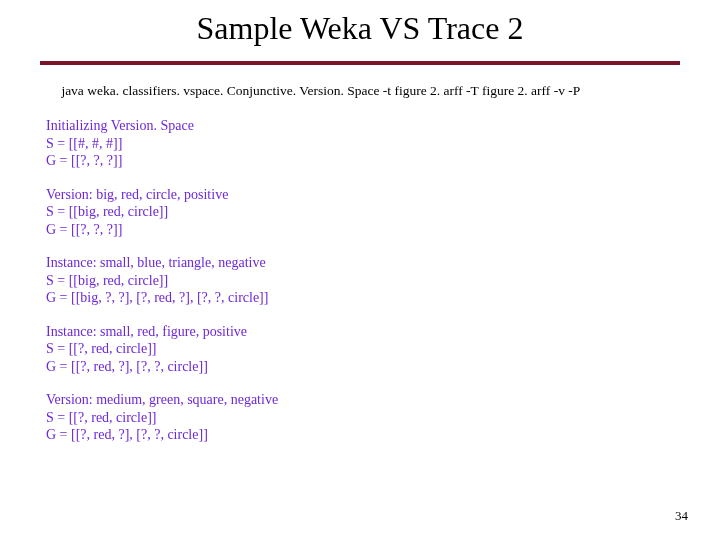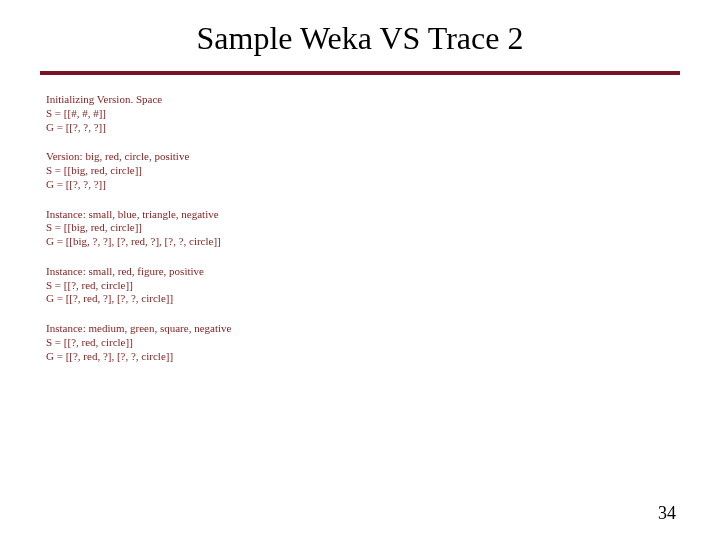--- a/index.html
+++ b/index.html
@@ -8,7 +8,7 @@
     width: 720px;
     height: 540px;
     position: relative;
-    padding: 20px 40px 30px 40px;
+    padding: 10px 40px 30px 40px;
   }
   .title {
     font-size: 32px;

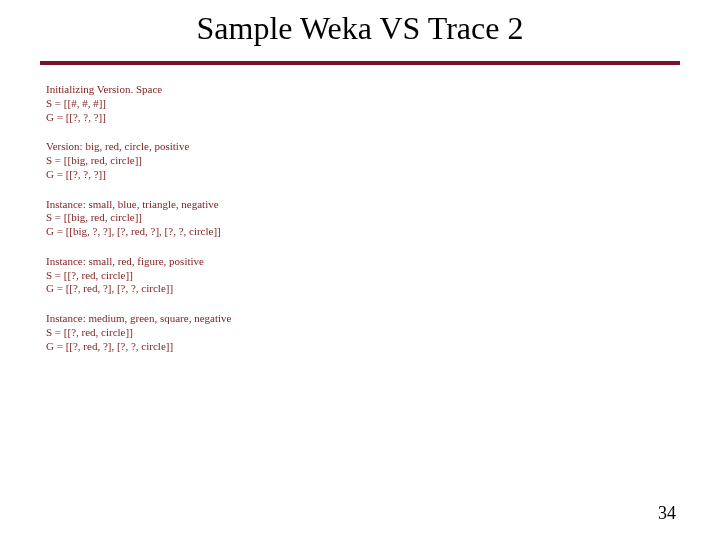--- a/index.html
+++ b/index.html
@@ -53,6 +53,7 @@
   <h1 class="title">Sample Weka VS Trace 2</h1>
   <hr class="rule">
 
+  <div class="cmd"> java weka. classifiers. vspace. Conjunctive. Version. Space -t figure 2. arff -T figure 2. arff -v -P</div>
 
   <div class="block">Initializing Version. Space
 S = [[#, #, #]]

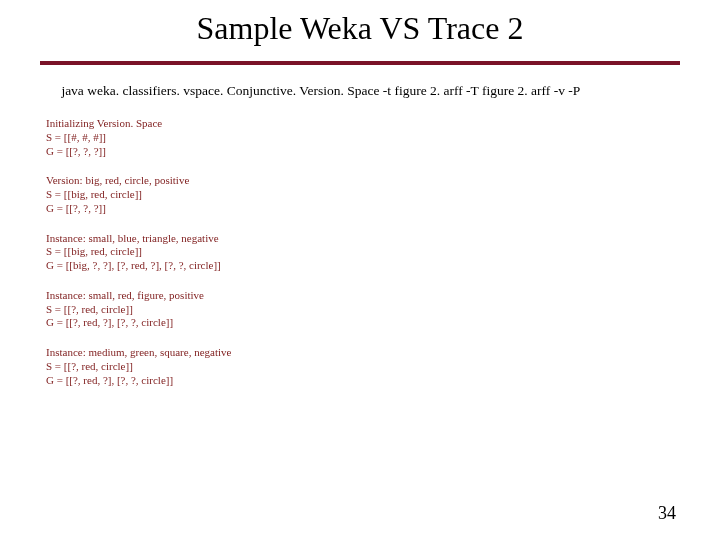--- a/index.html
+++ b/index.html
@@ -31,8 +31,8 @@
     white-space: pre;
   }
   .block {
-    font-size: 11px;
-    color: #7f1d1d;
+    font-size: 14px;
+    color: #6d28d9;
     margin: 0 0 16px 6px;
     line-height: 1.25;
     white-space: pre-line;

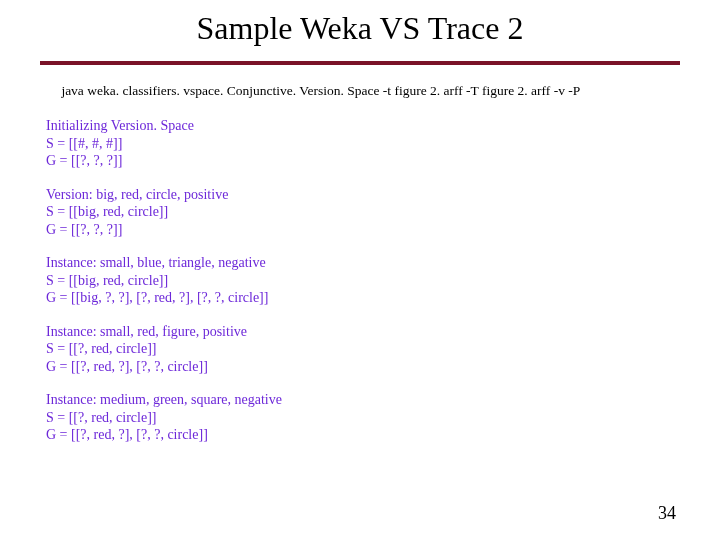--- a/index.html
+++ b/index.html
@@ -67,7 +67,7 @@
   <div class="block">Instance: small, red, figure, positive
 S = [[?, red, circle]]
 G = [[?, red, ?], [?, ?, circle]]</div>
-  <div class="block">Instance: medium, green, square, negative
+  <div class="block">Version: medium, green, square, negative
 S = [[?, red, circle]]
 G = [[?, red, ?], [?, ?, circle]]</div>
 

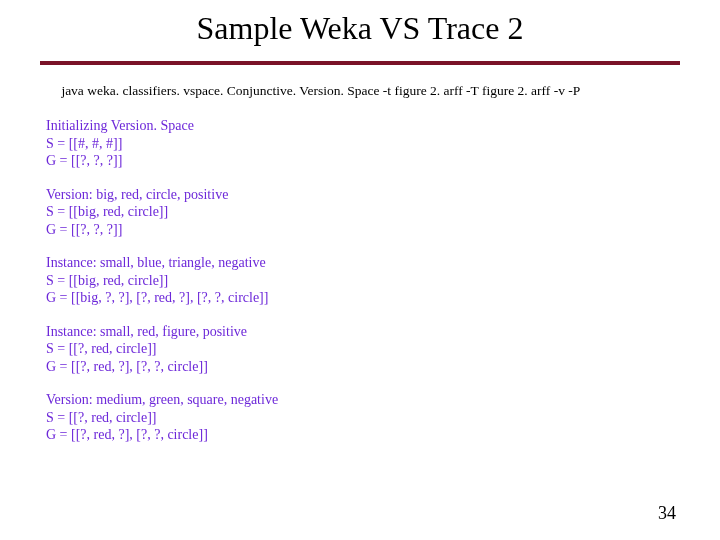--- a/index.html
+++ b/index.html
@@ -41,8 +41,8 @@
   .page-num {
     position: absolute;
     bottom: 16px;
-    right: 44px;
-    font-size: 18px;
+    right: 32px;
+    font-size: 13px;
     color: #000;
   }
 </style>

